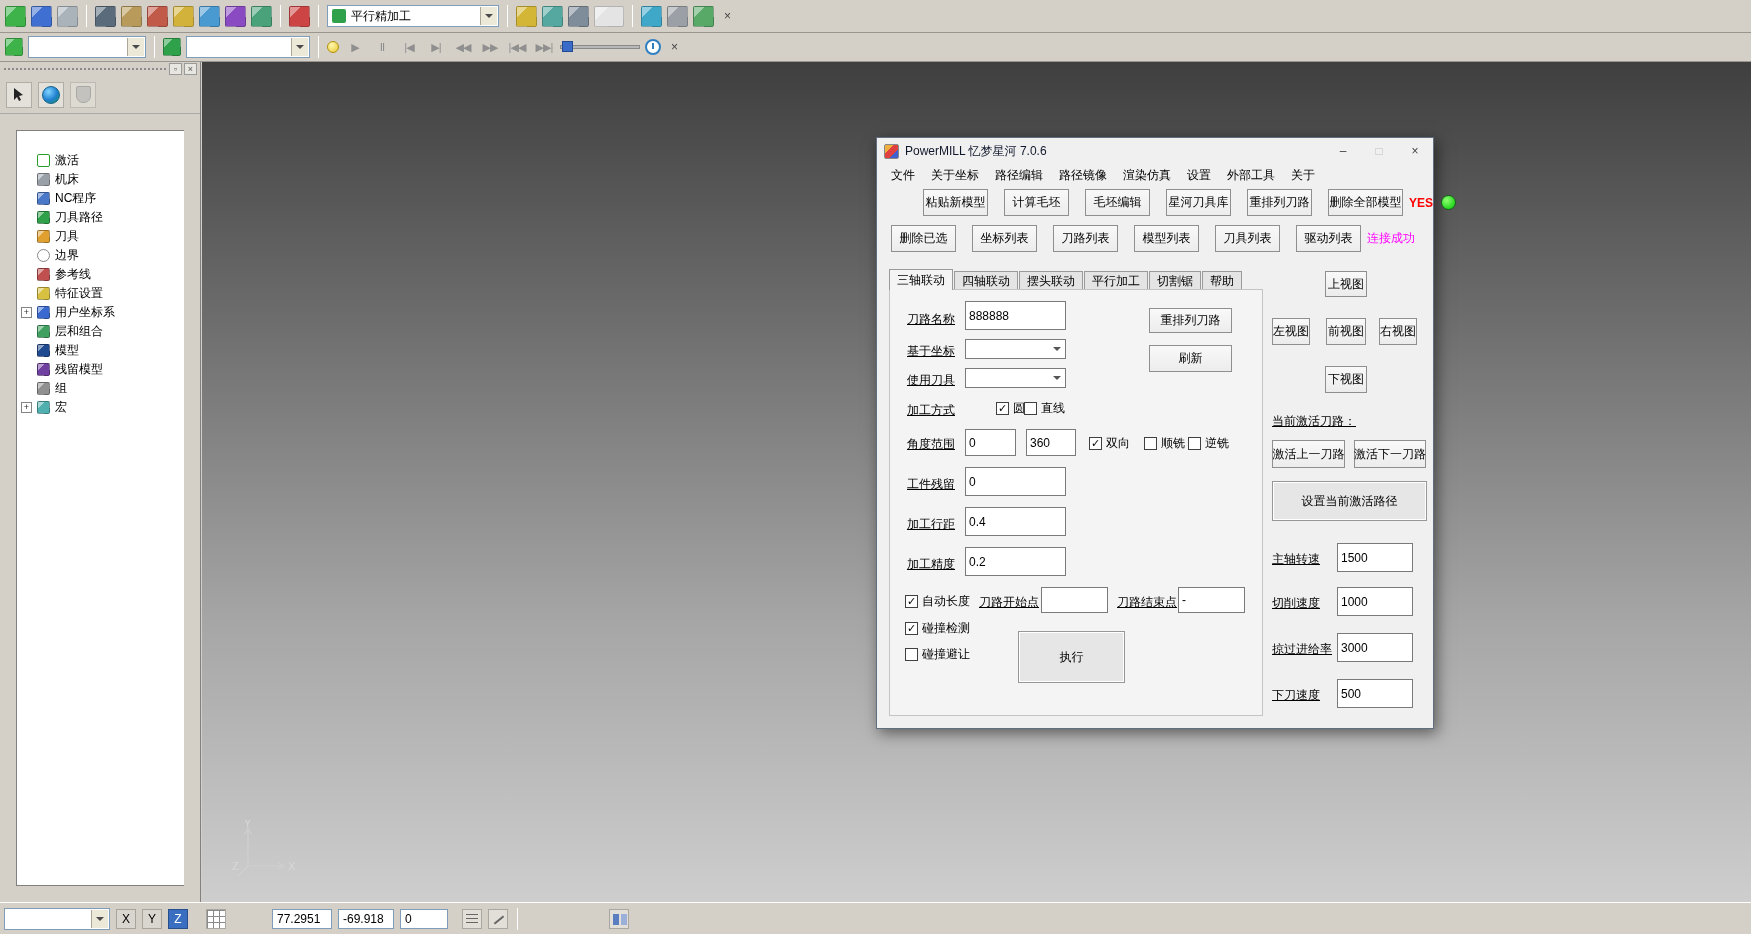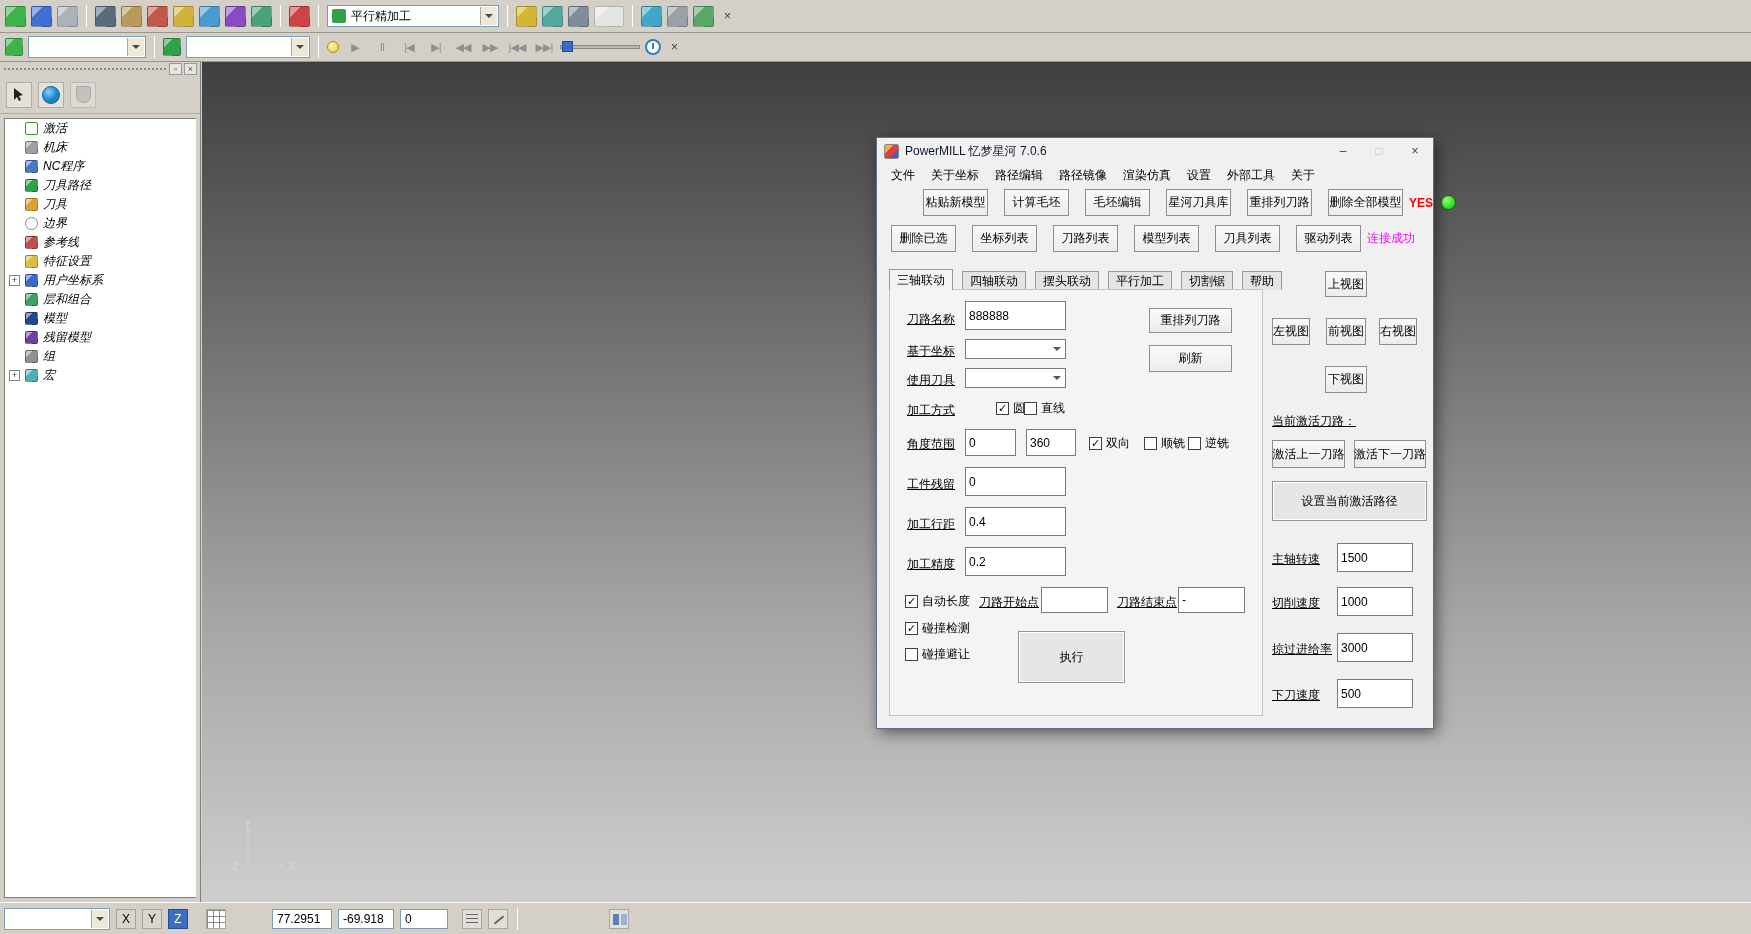--- a/index.html
+++ b/index.html
@@ -50,8 +50,8 @@
            background:radial-gradient(circle at 35% 30%, #7fd4ff, #1f7fd0 55%, #1a9a50); border:1px solid #14608a; }
   .shield { width:15px; height:17px; background:#b9b9b9; border:1px solid #8f8f8f;
             border-radius:2px 2px 7px 7px; }
-  .tree { flex:1; background:#fff; border:1px solid #808080; border-right:none; margin:4px;
-          padding:0 0 0 0; overflow:hidden;font-style:italic; }
+  .tree { flex:1; background:#fff; border:1px solid #808080; border-right:none; margin:16px;
+          padding:20px 0 0 0; overflow:hidden; }
   .tree-item { height:19px; display:flex; align-items:center; gap:5px; padding-left:20px; position:relative;
                font-size:12px; white-space:nowrap; }
   .texp { position:absolute; left:4px; top:4px; width:11px; height:11px; border:1px solid #848484; background:#fff;

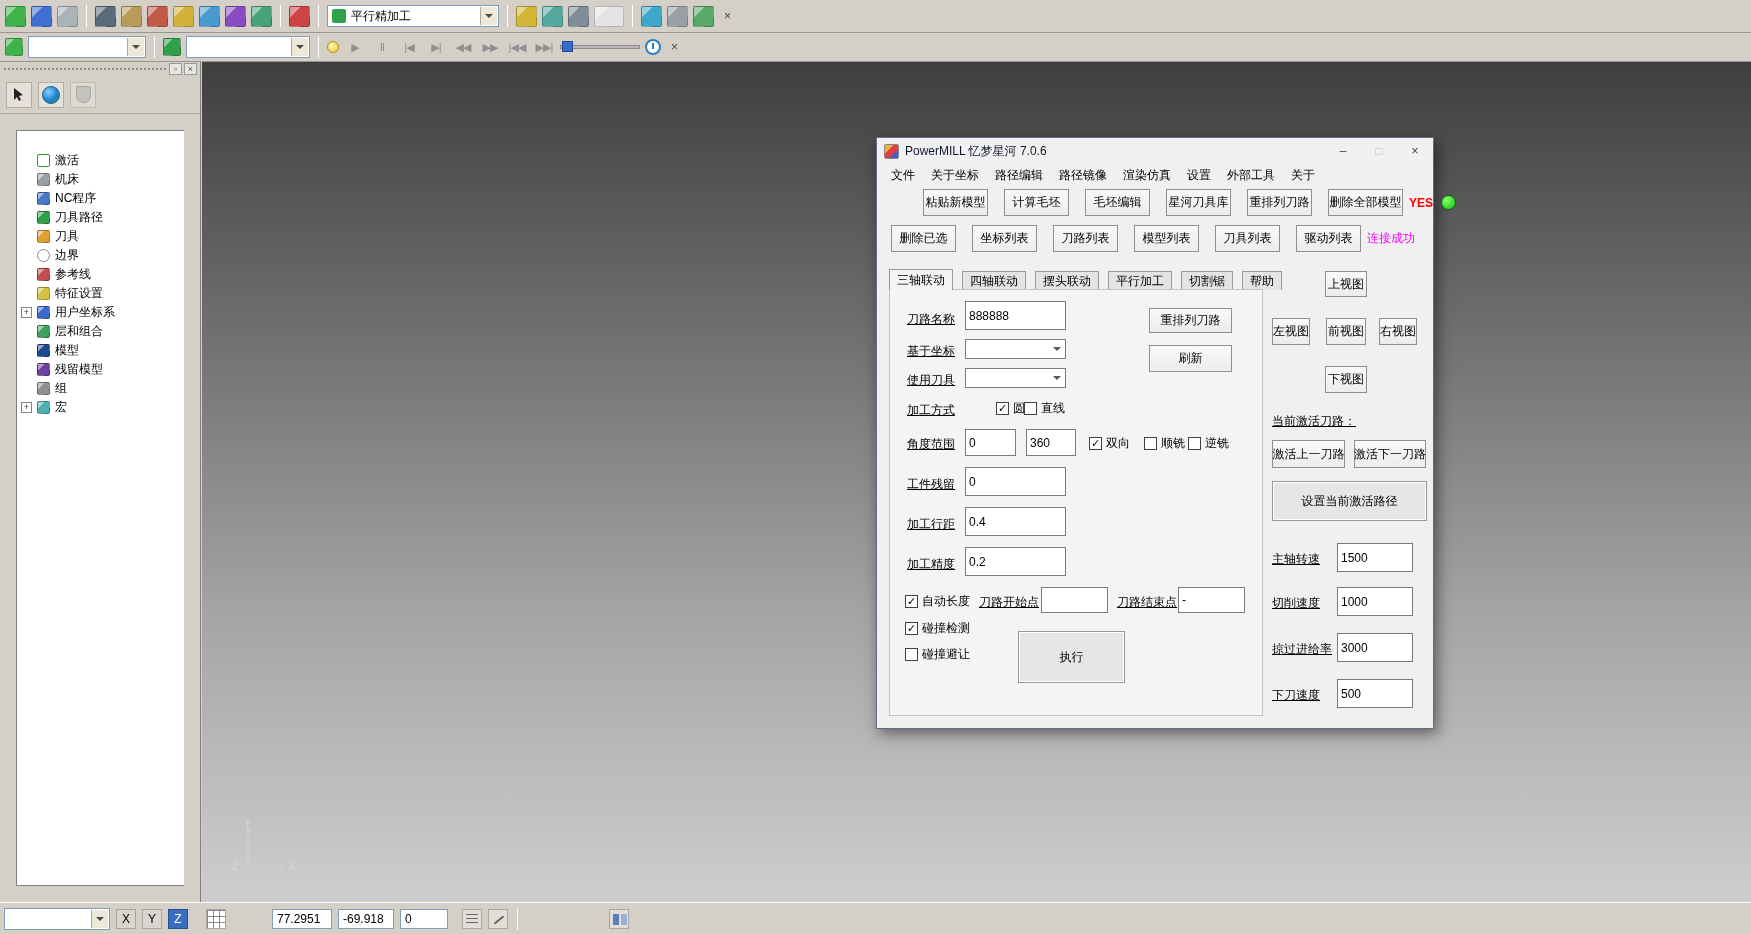--- a/index.html
+++ b/index.html
@@ -106,7 +106,7 @@
   .lamp { width:15px; height:15px; border-radius:50%; border:1px solid #12641a;
           background:radial-gradient(circle at 35% 32%, #8dff70, #00c400); margin-left:5px; }
   .magenta { color:#ff00ff; font-size:12px; margin-left:2px; white-space:nowrap; }
-  .tabs { position:absolute; left:12px; top:132px; display:flex; align-items:flex-end; height:20px;gap:8px; }
+  .tabs { position:absolute; left:12px; top:132px; display:flex; align-items:flex-end; height:20px; }
   .tab { height:19px; padding:0 7px; display:flex; align-items:center; border:1px solid #9a9a9a; border-bottom:none;
          background:#e4e4e4; margin-right:1px; font-size:12px; }
   .tab.active { background:#f4f4f4; height:21px; position:relative; z-index:3; }

